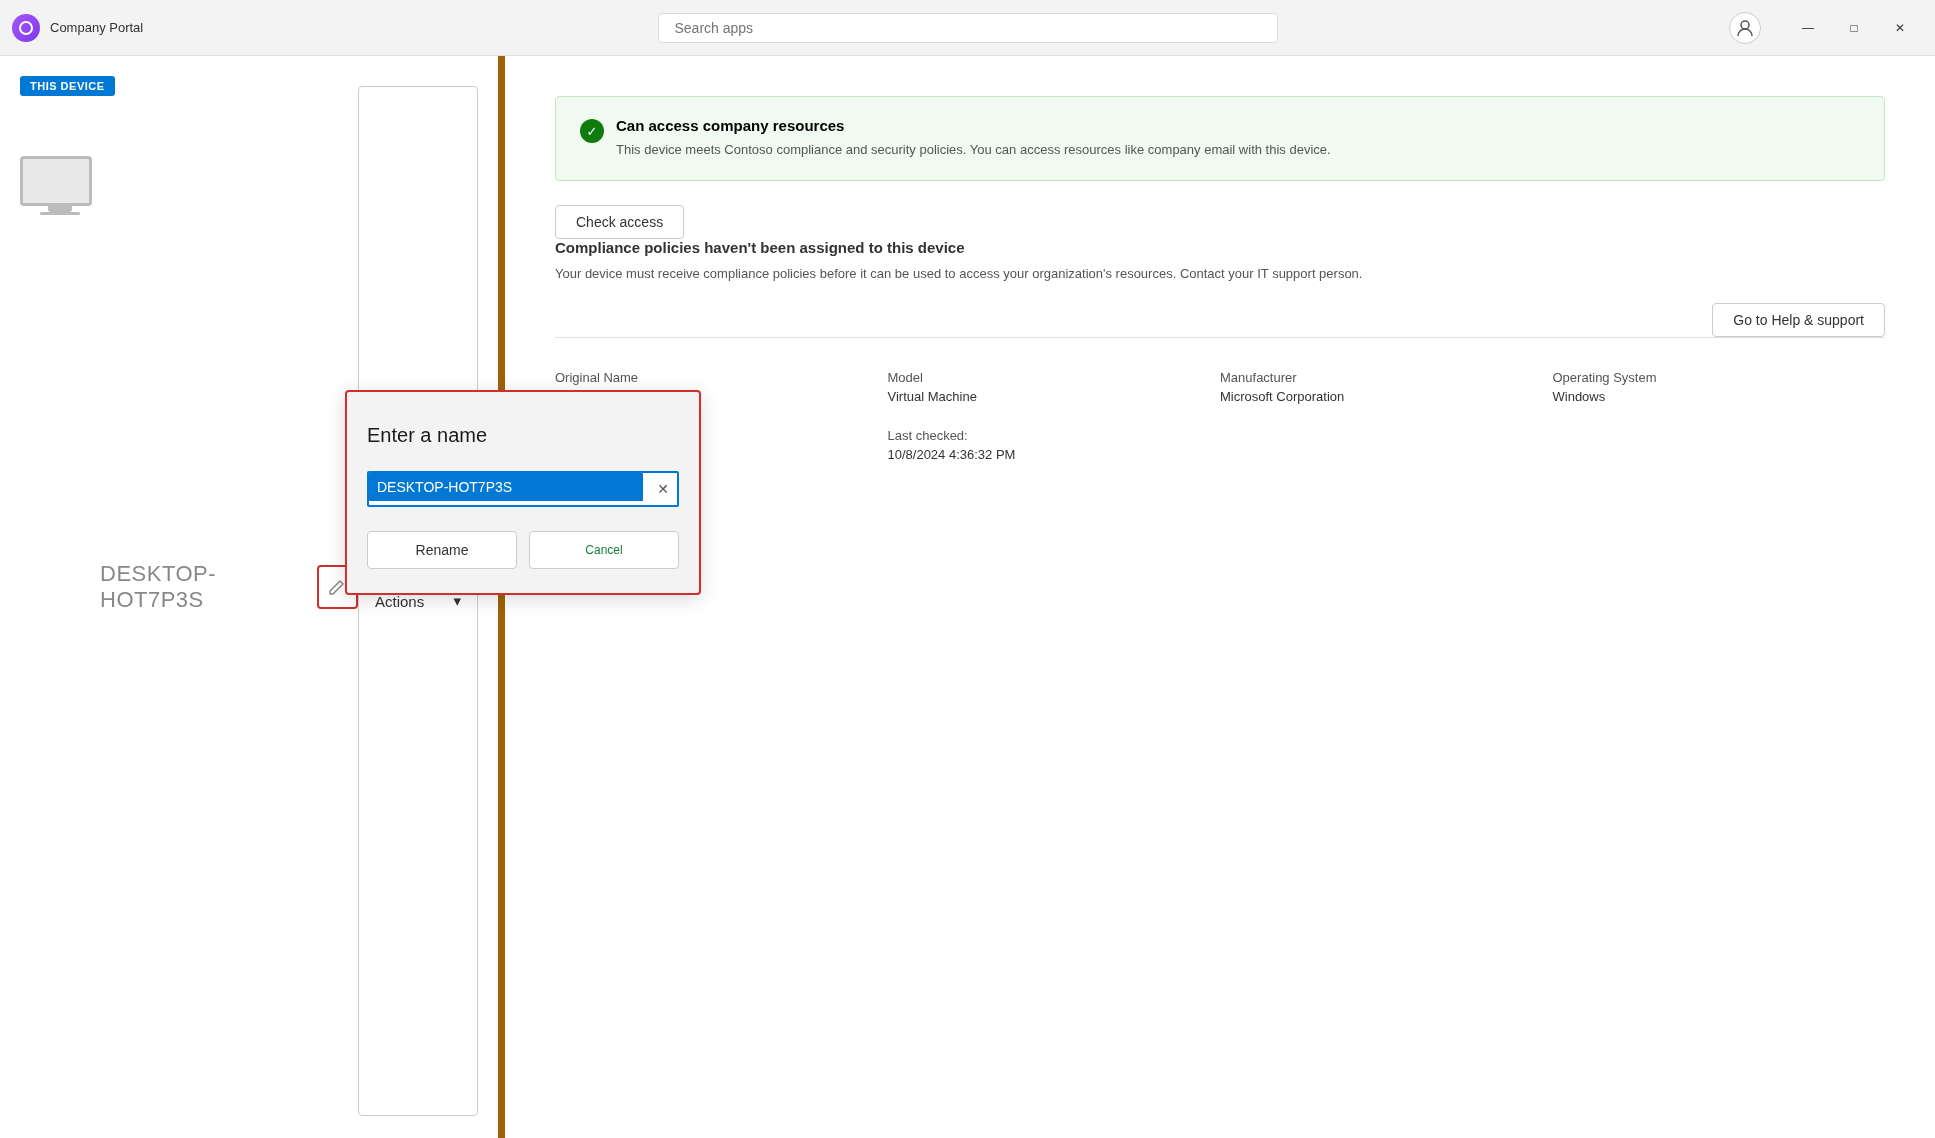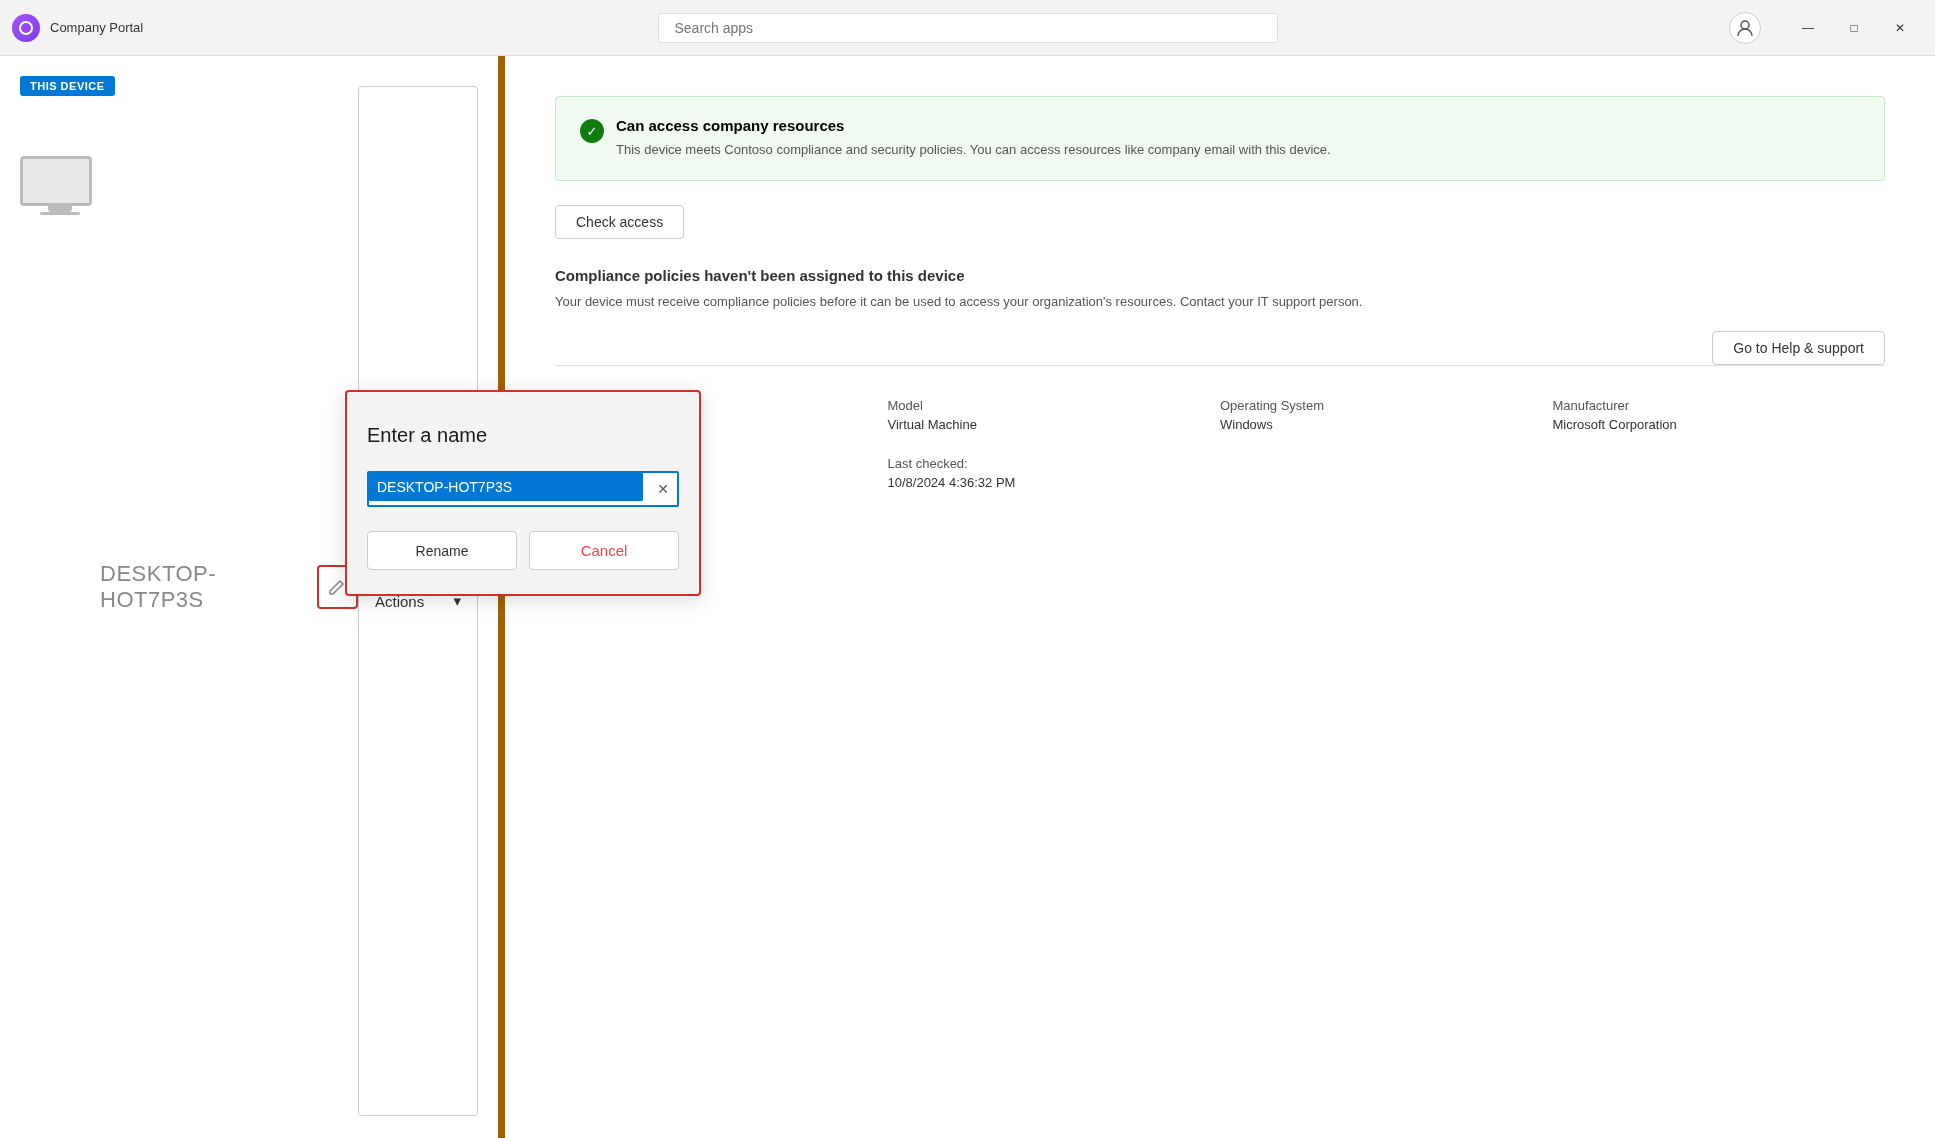--- a/index.html
+++ b/index.html
@@ -248,7 +248,6 @@
       cursor: pointer;
       font-size: 14px;
       color: #333;
-      margin-bottom: 28px;
     }
     .compliance-section {
       margin-bottom: 24px;

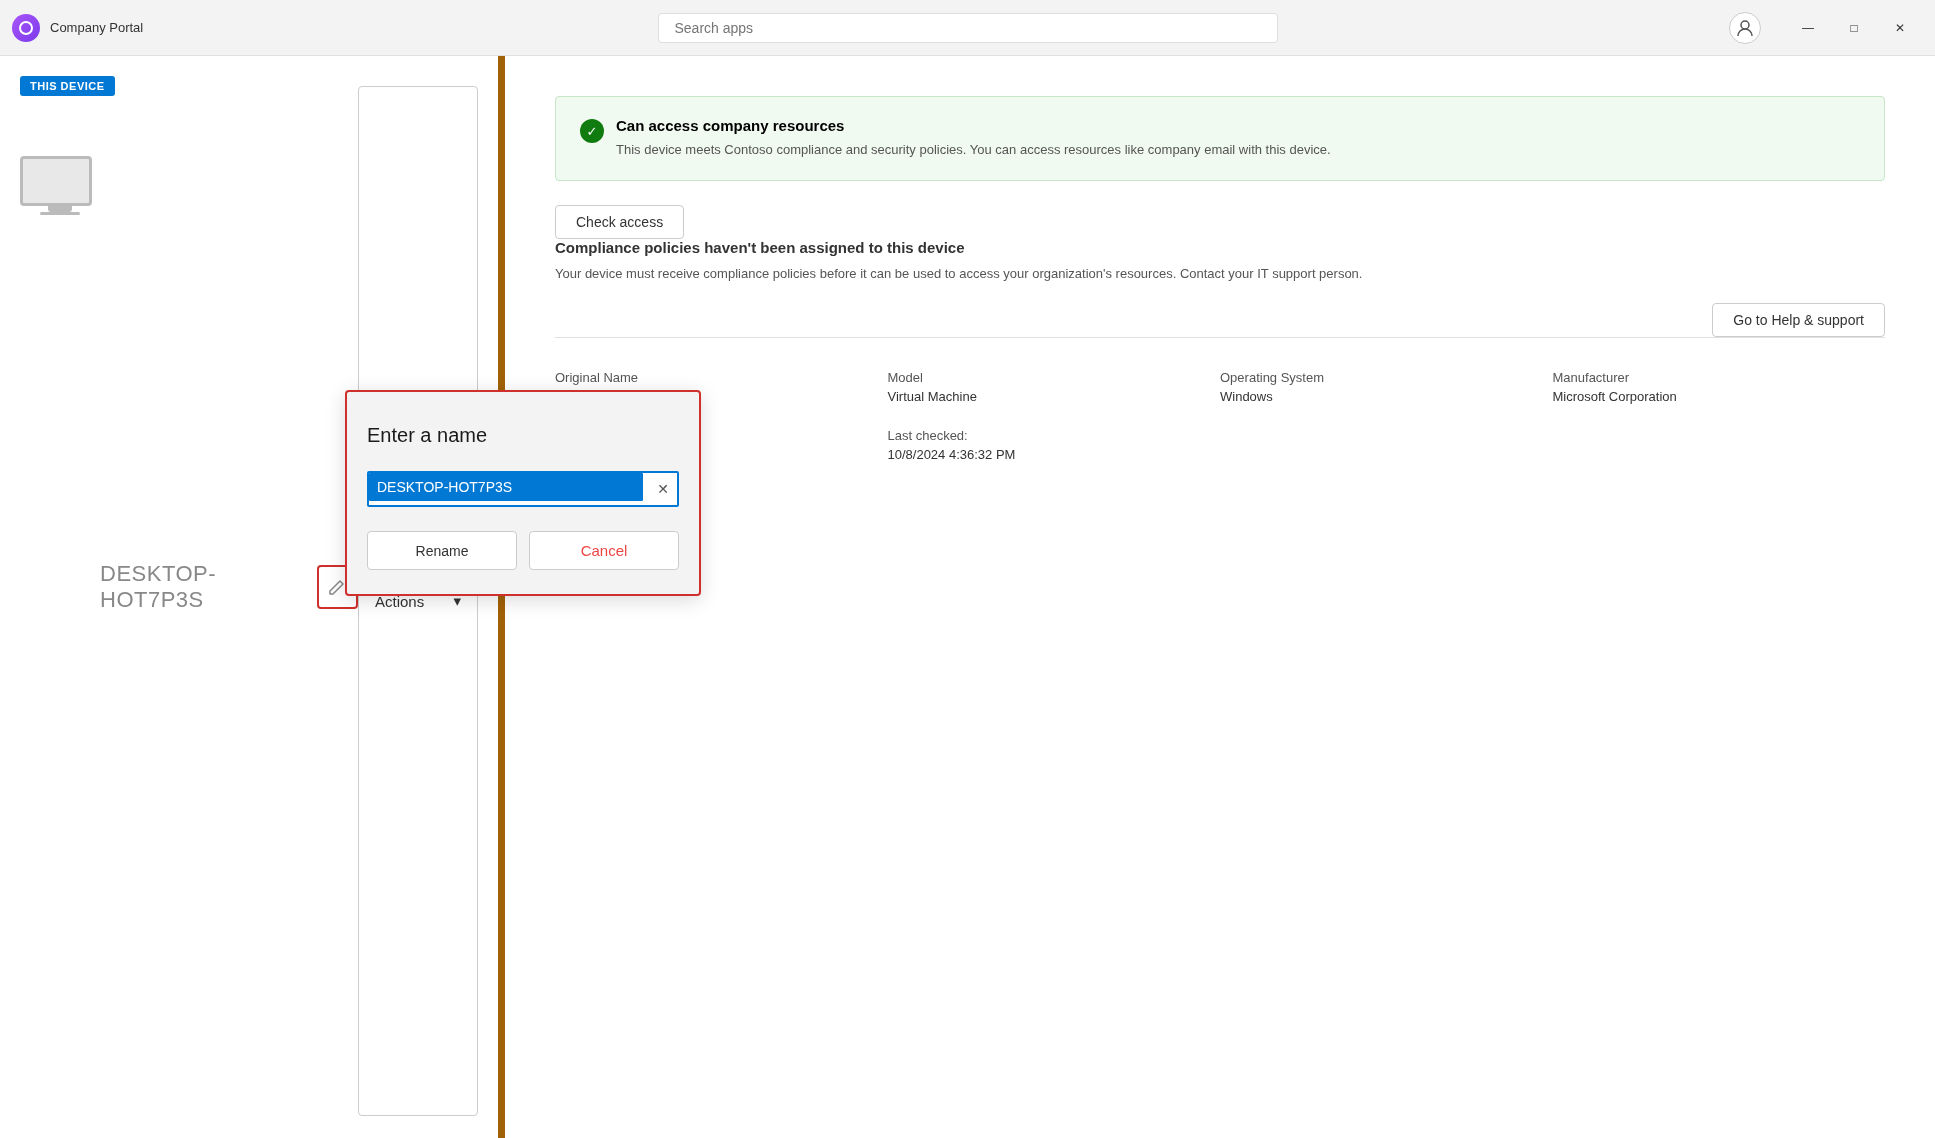--- a/index.html
+++ b/index.html
@@ -457,12 +457,12 @@
         <div class="info-value">Virtual Machine</div>
       </div>
       <div>
+        <div class="info-label">Manufacturer</div>
+        <div class="info-value">Microsoft Corporation</div>
+      </div>
+      <div>
         <div class="info-label">Operating System</div>
         <div class="info-value">Windows</div>
-      </div>
-      <div>
-        <div class="info-label">Manufacturer</div>
-        <div class="info-value">Microsoft Corporation</div>
       </div>
       <div>
         <div class="info-label">Ownership</div>

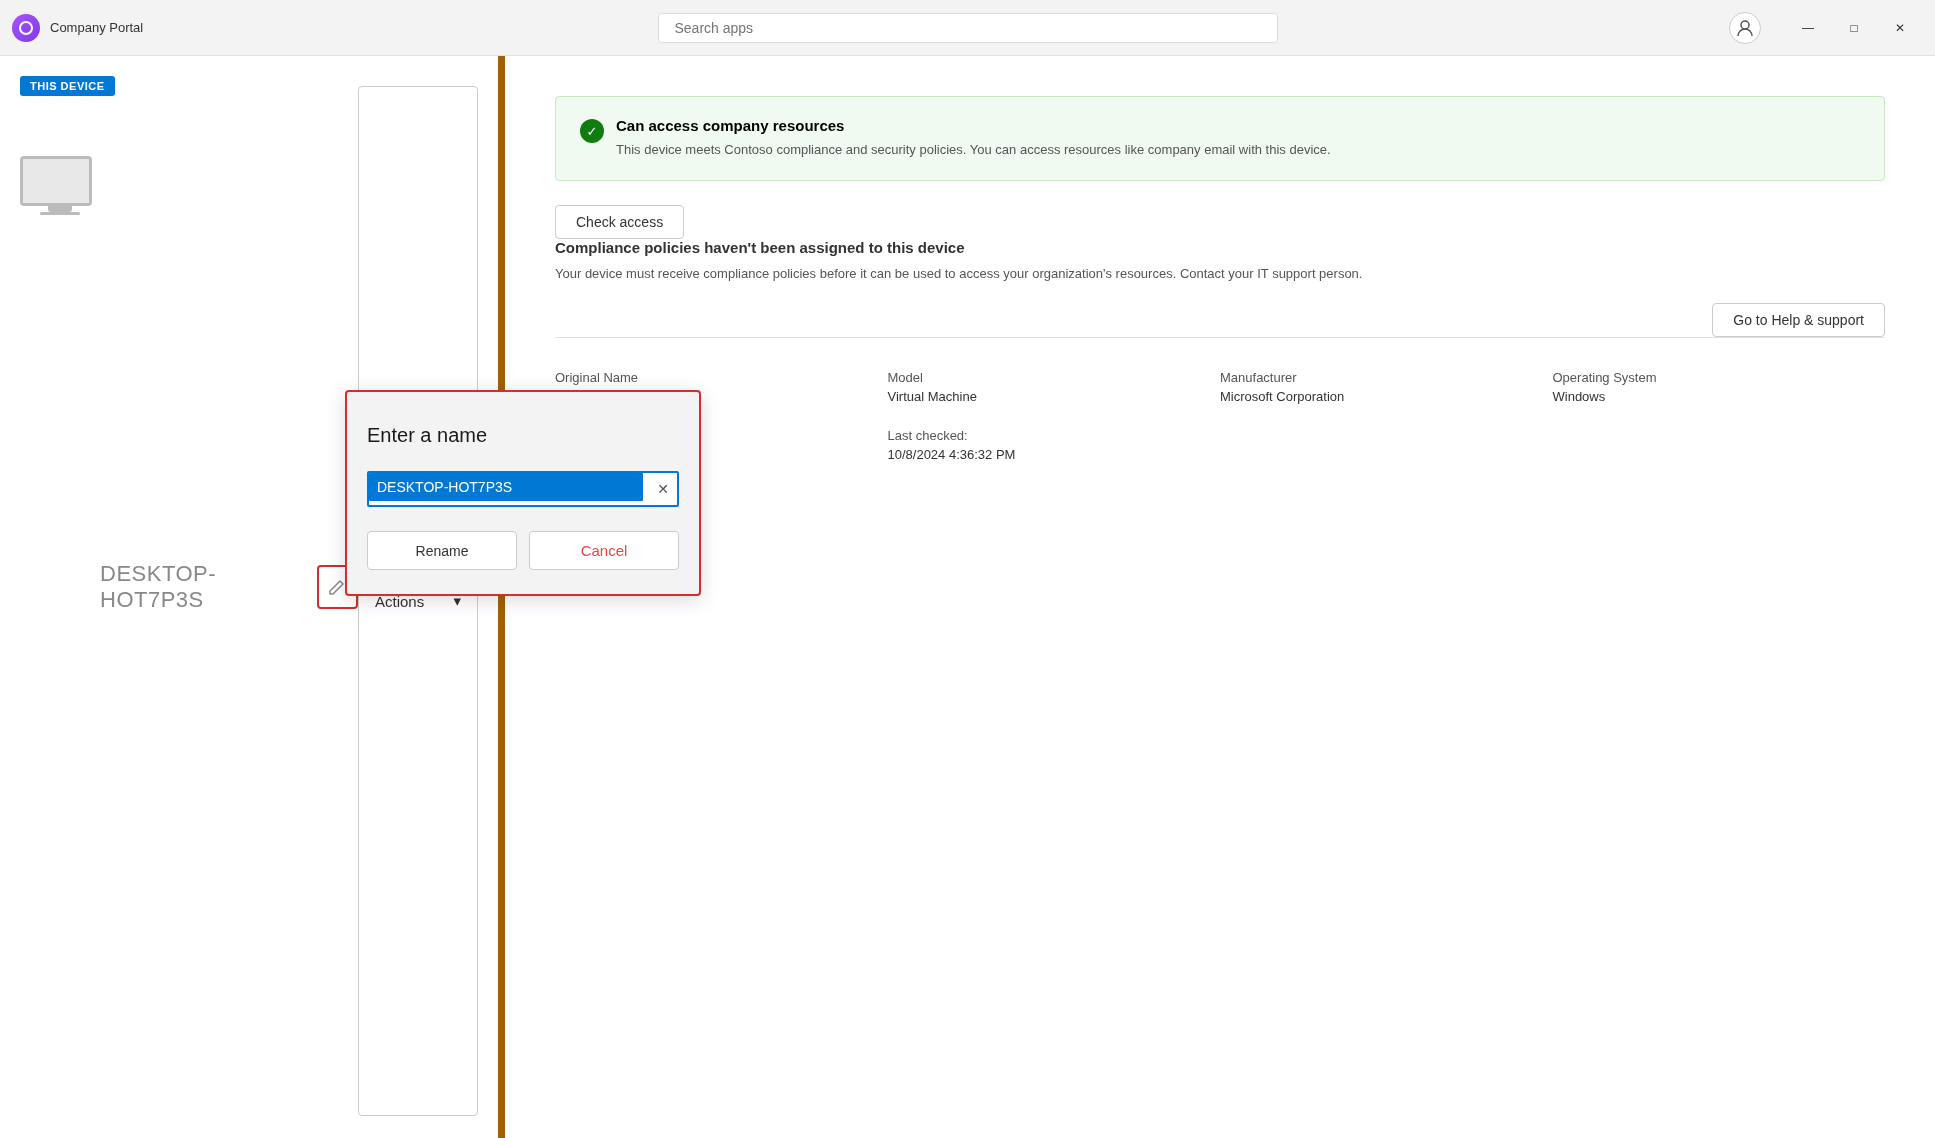--- a/index.html
+++ b/index.html
@@ -369,8 +369,8 @@
       border-radius: 4px;
       background: white;
       cursor: pointer;
-      font-size: 15px;
-      color: #ef4444;
+      font-size: 12px;
+      color: #15803d;
     }
   </style>
 </head>

